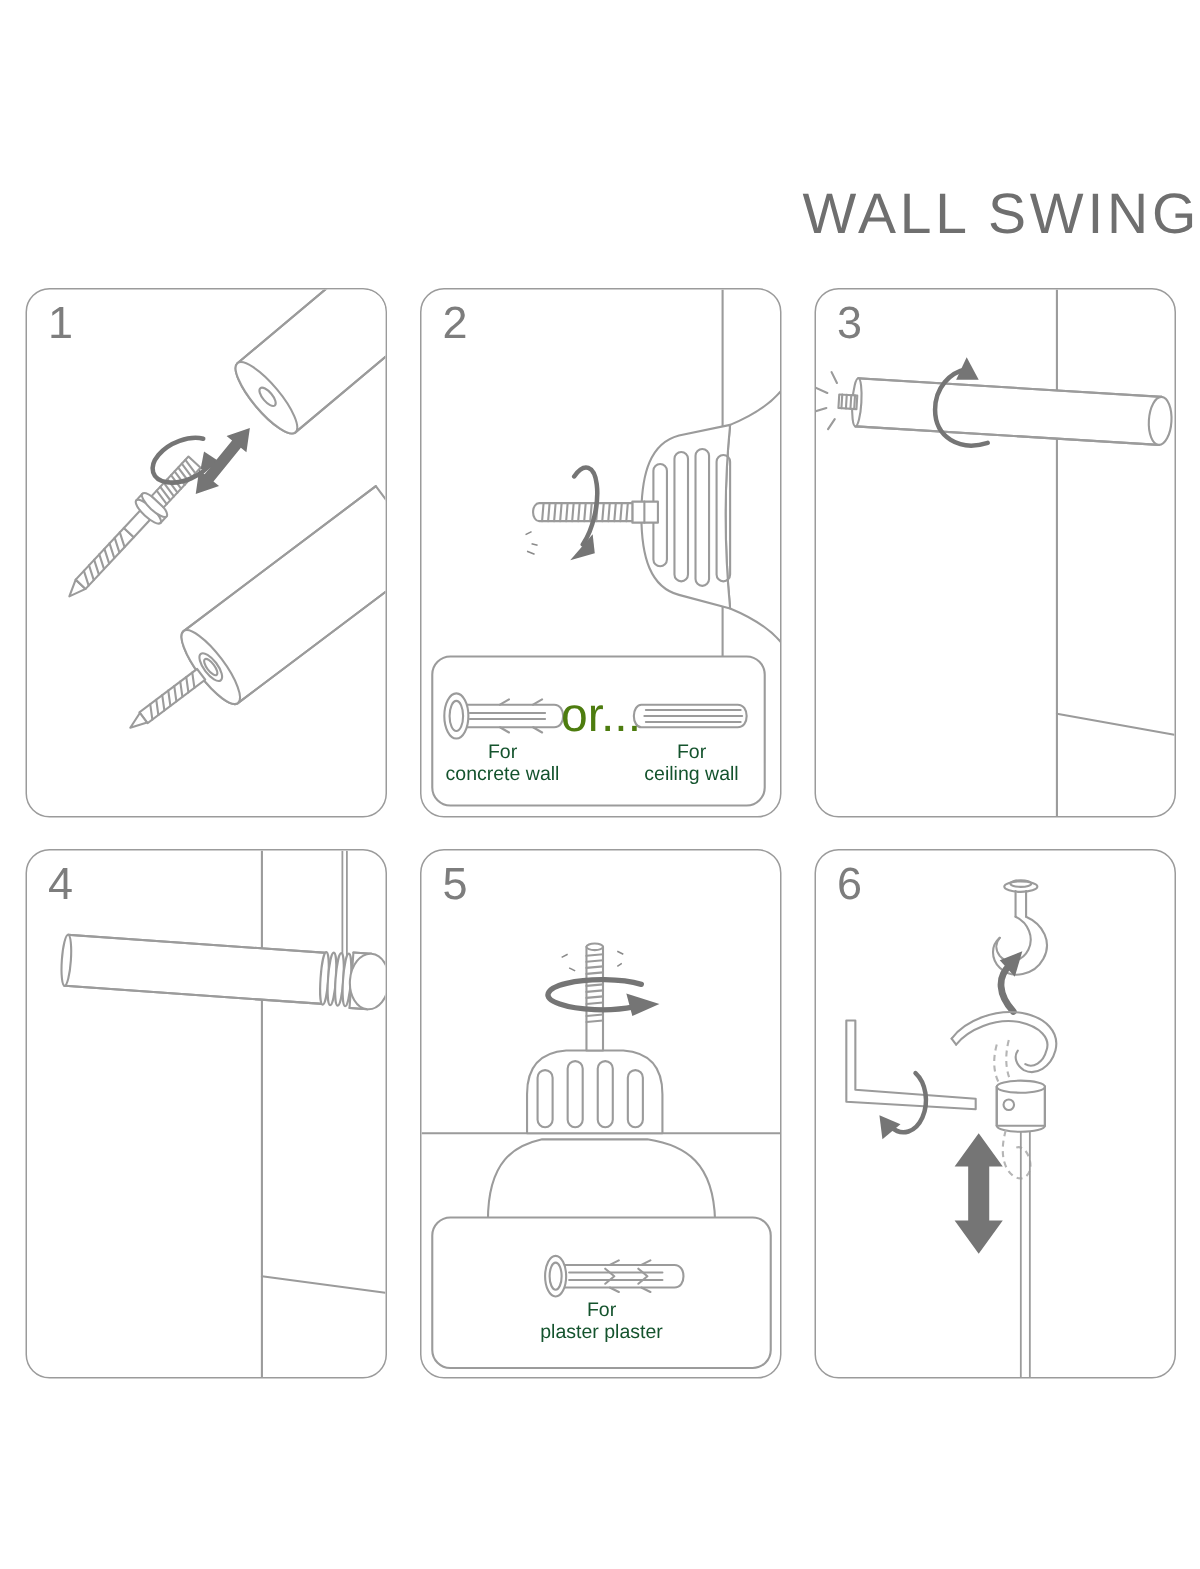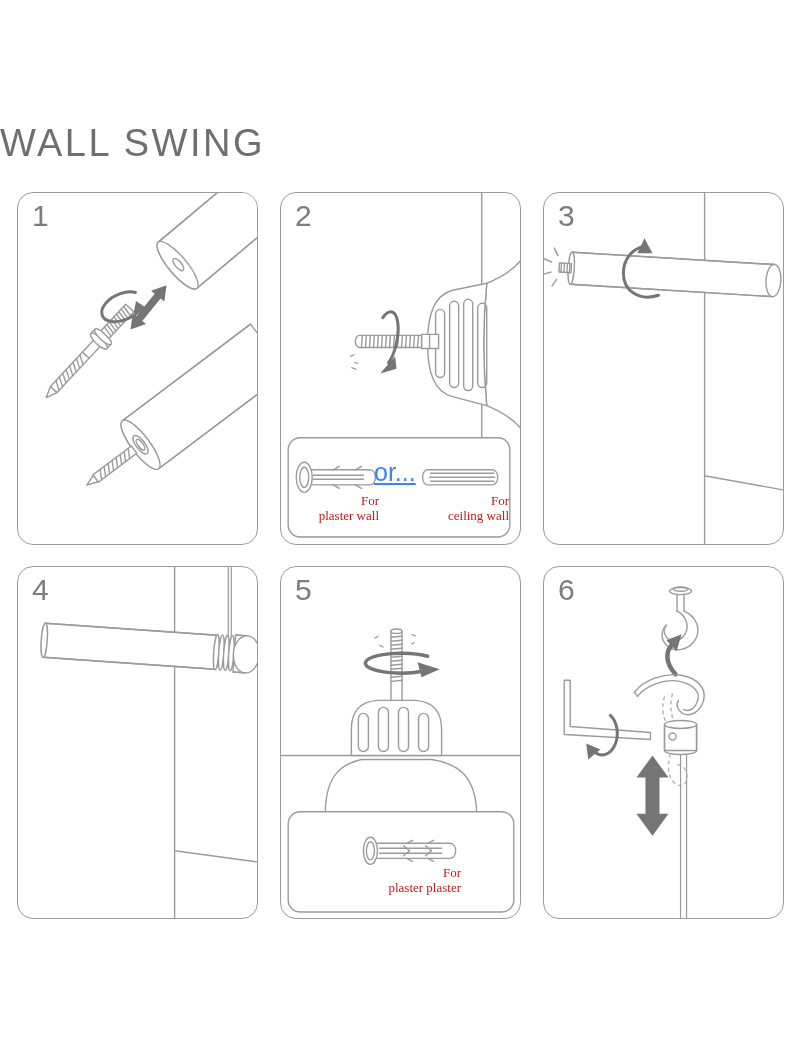--- a/index.html
+++ b/index.html
@@ -5,7 +5,7 @@
   html,body{margin:0;padding:0;background:#ffffff;}
   .page{position:relative;width:800px;height:1046px;background:#ffffff;
         font-family:"Liberation Sans", sans-serif;overflow:hidden;}
-  .title{position:absolute;left:0;top:122px;width:100%;text-align:left;
+  .title{position:absolute;left:0;top:122px;width:100%;text-align:right;
          font-size:38px;font-weight:400;letter-spacing:2.5px;color:#6f6f6f;margin:0;}
   .panel{position:absolute;width:241px;height:353px;border:1.5px solid #9b9b9b;
          border-radius:16px;box-sizing:border-box;background:#fff;overflow:hidden;}

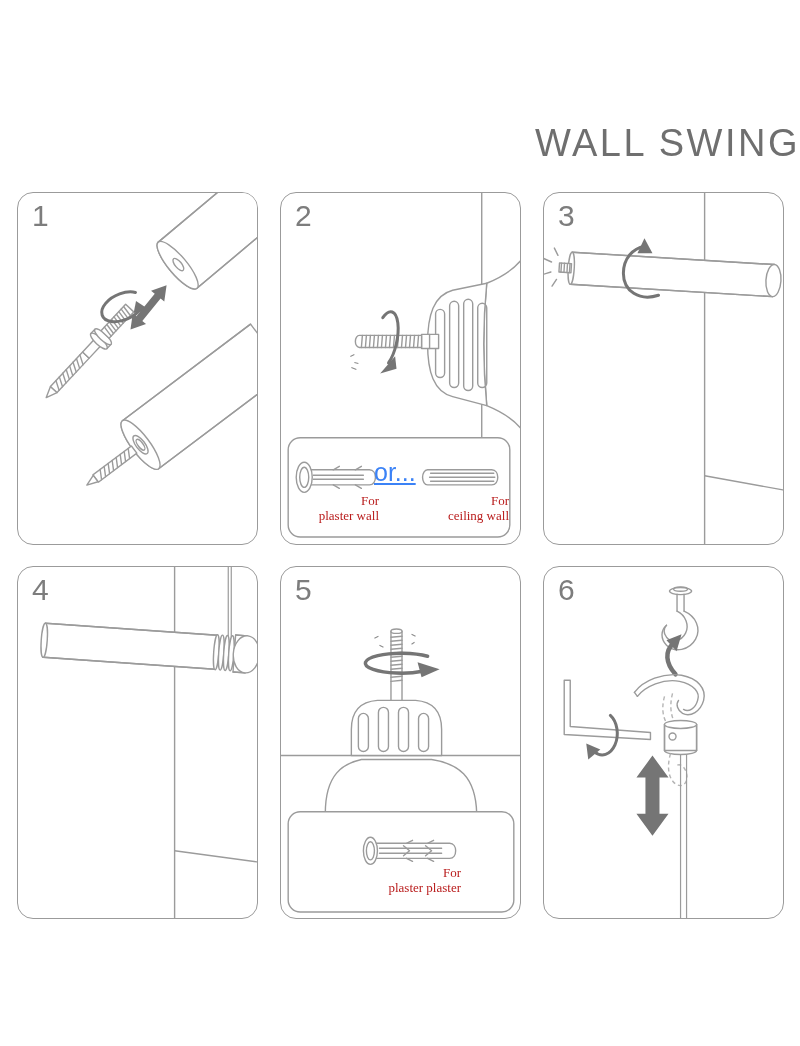--- a/index.html
+++ b/index.html
@@ -13,7 +13,7 @@
   .pnum{position:absolute;left:14px;top:6px;font-size:30px;font-weight:400;color:#7d7d7d;z-index:3;}
   .inset-label{position:absolute;text-align:right;font-size:13px;line-height:1.12;
                color:#b91c1c;z-index:3;font-family:Liberation Serif, serif;}
-  .or-label{position:absolute;font-size:25px;color:#3b82f6;z-index:3;text-decoration:underline;}
+  .or-label{position:absolute;font-size:32px;color:#4d7c0f;z-index:3;}
   
   #p1{left:17px;top:192px;} #p2{left:280px;top:192px;} #p3{left:543px;top:192px;}
   #p4{left:17px;top:566px;} #p5{left:280px;top:566px;} #p6{left:543px;top:566px;}

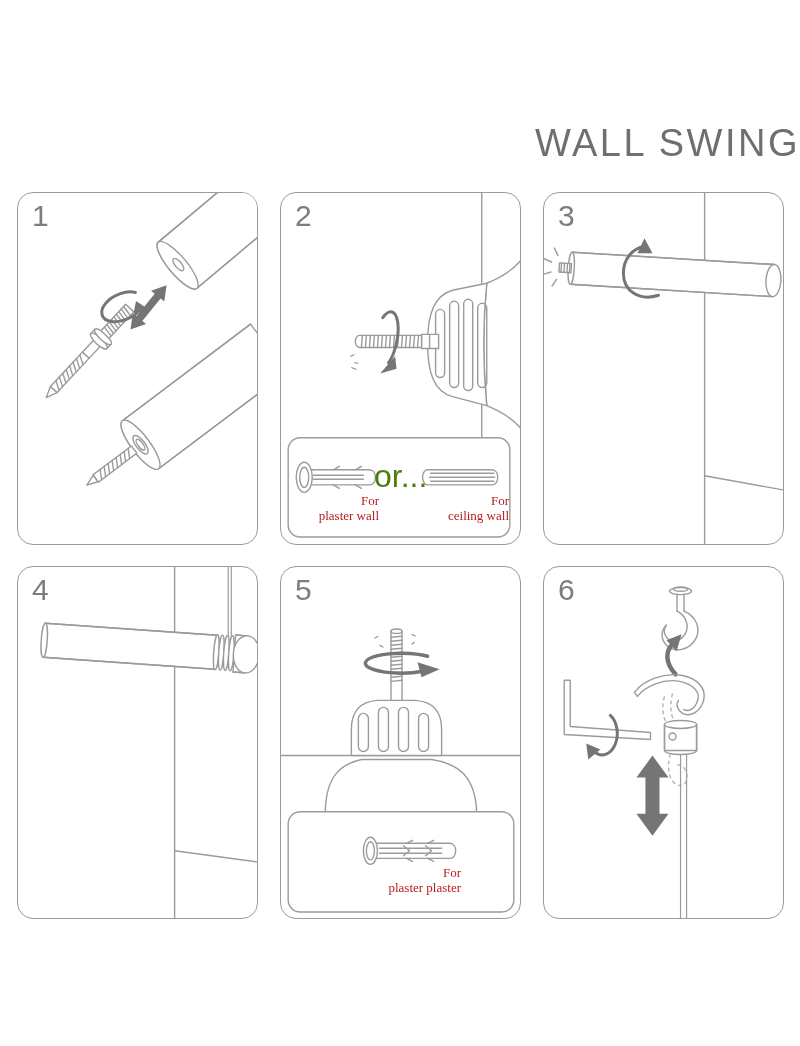--- a/index.html
+++ b/index.html
@@ -11,8 +11,8 @@
          border-radius:16px;box-sizing:border-box;background:#fff;overflow:hidden;}
   .panel svg{position:absolute;left:0;top:0;width:100%;height:100%;}
   .pnum{position:absolute;left:14px;top:6px;font-size:30px;font-weight:400;color:#7d7d7d;z-index:3;}
-  .inset-label{position:absolute;text-align:right;font-size:13px;line-height:1.12;
-               color:#b91c1c;z-index:3;font-family:Liberation Serif, serif;}
+  .inset-label{position:absolute;text-align:center;font-size:13px;line-height:1.12;
+               color:#14532d;z-index:3;}
   .or-label{position:absolute;font-size:32px;color:#4d7c0f;z-index:3;}
   
   #p1{left:17px;top:192px;} #p2{left:280px;top:192px;} #p3{left:543px;top:192px;}

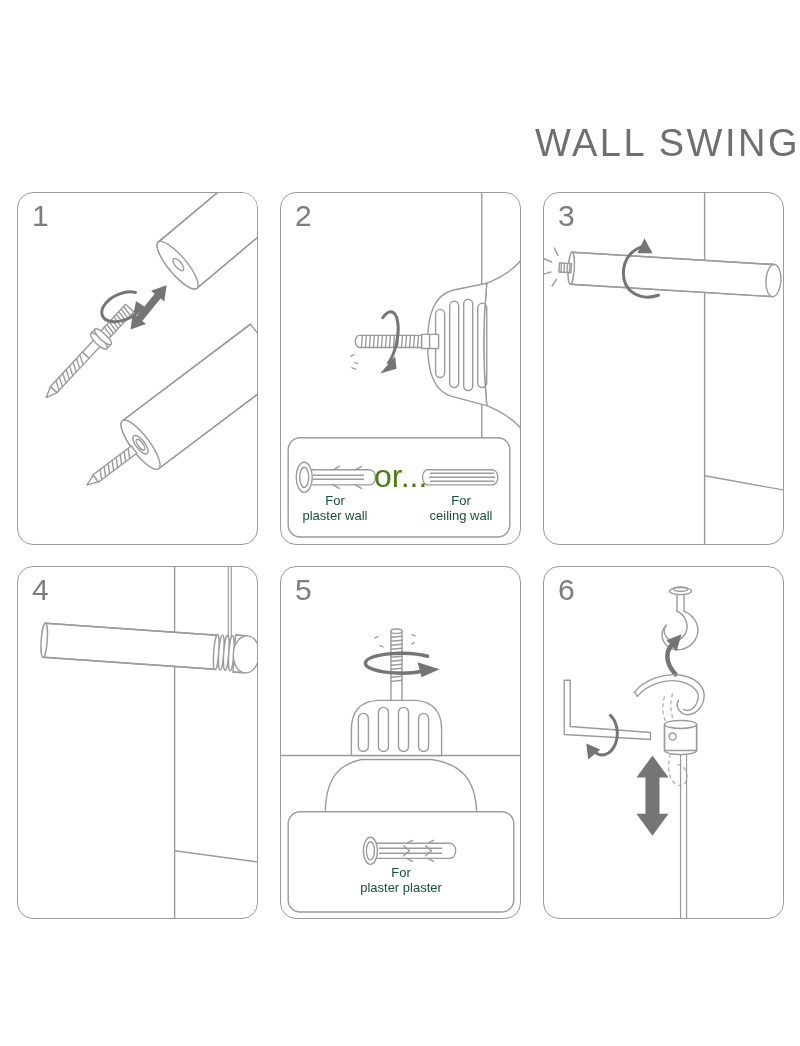--- a/index.html
+++ b/index.html
@@ -121,7 +121,7 @@
     </svg>
     <div class="inset-label" style="left:10px;top:301px;width:88px">
       <div>For</div>
-      <div>plaster wall</div>
+      <div>concrete wall</div>
     </div>
     <span class="or-label" style="left:93px;top:265px;">or...</span>
     <div class="inset-label" style="left:132px;top:301px;width:96px">

